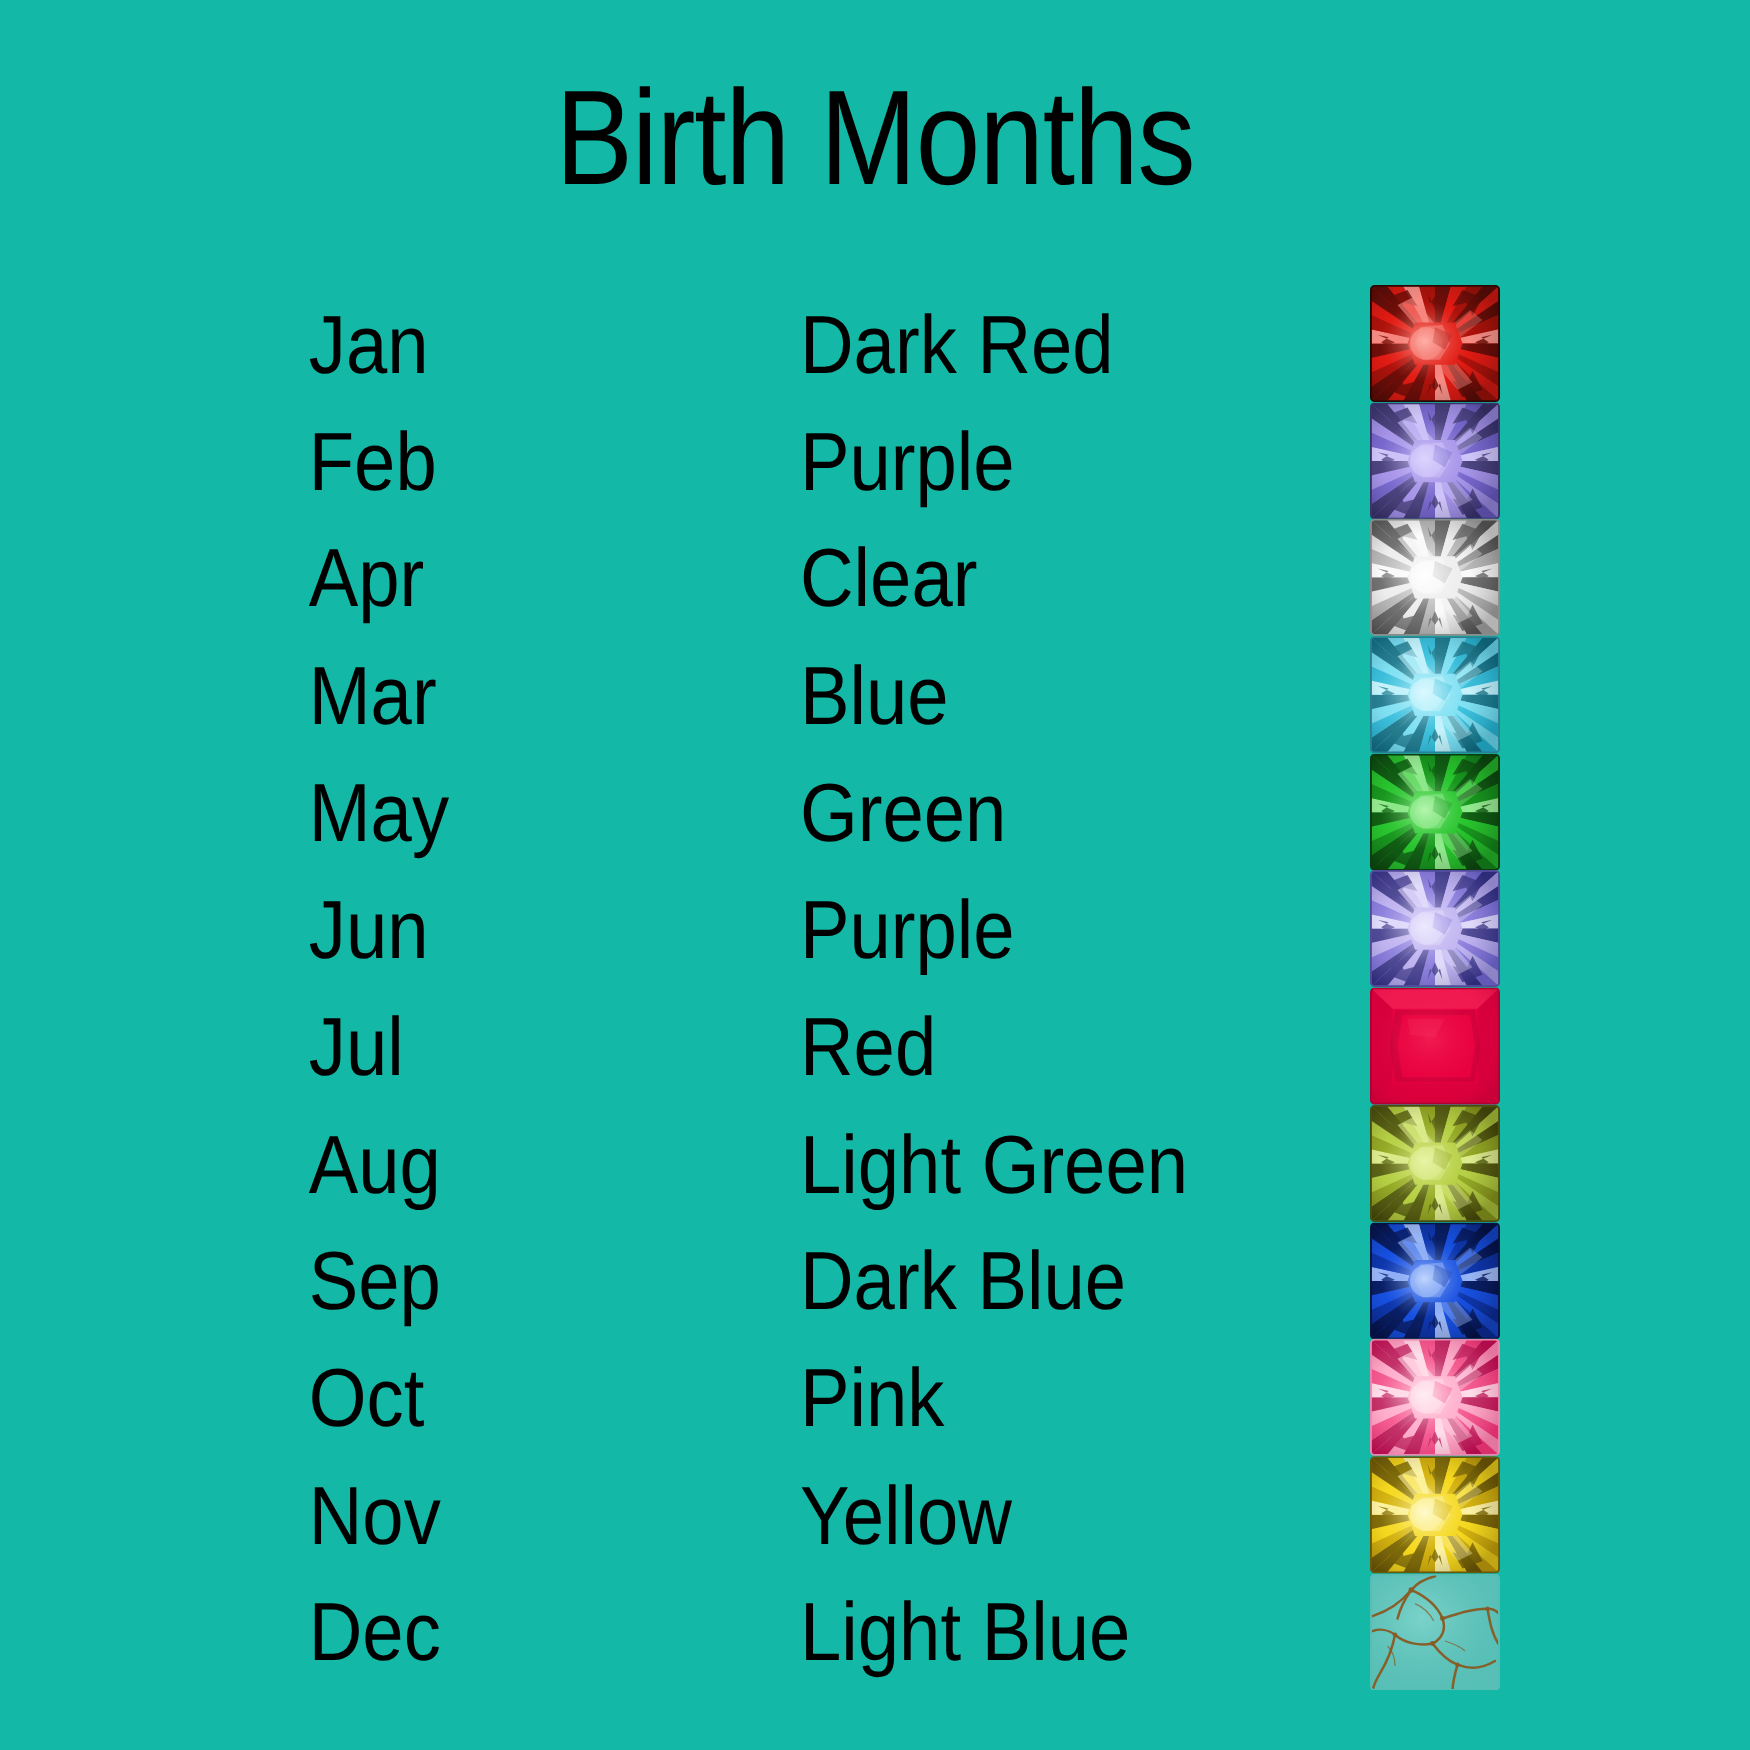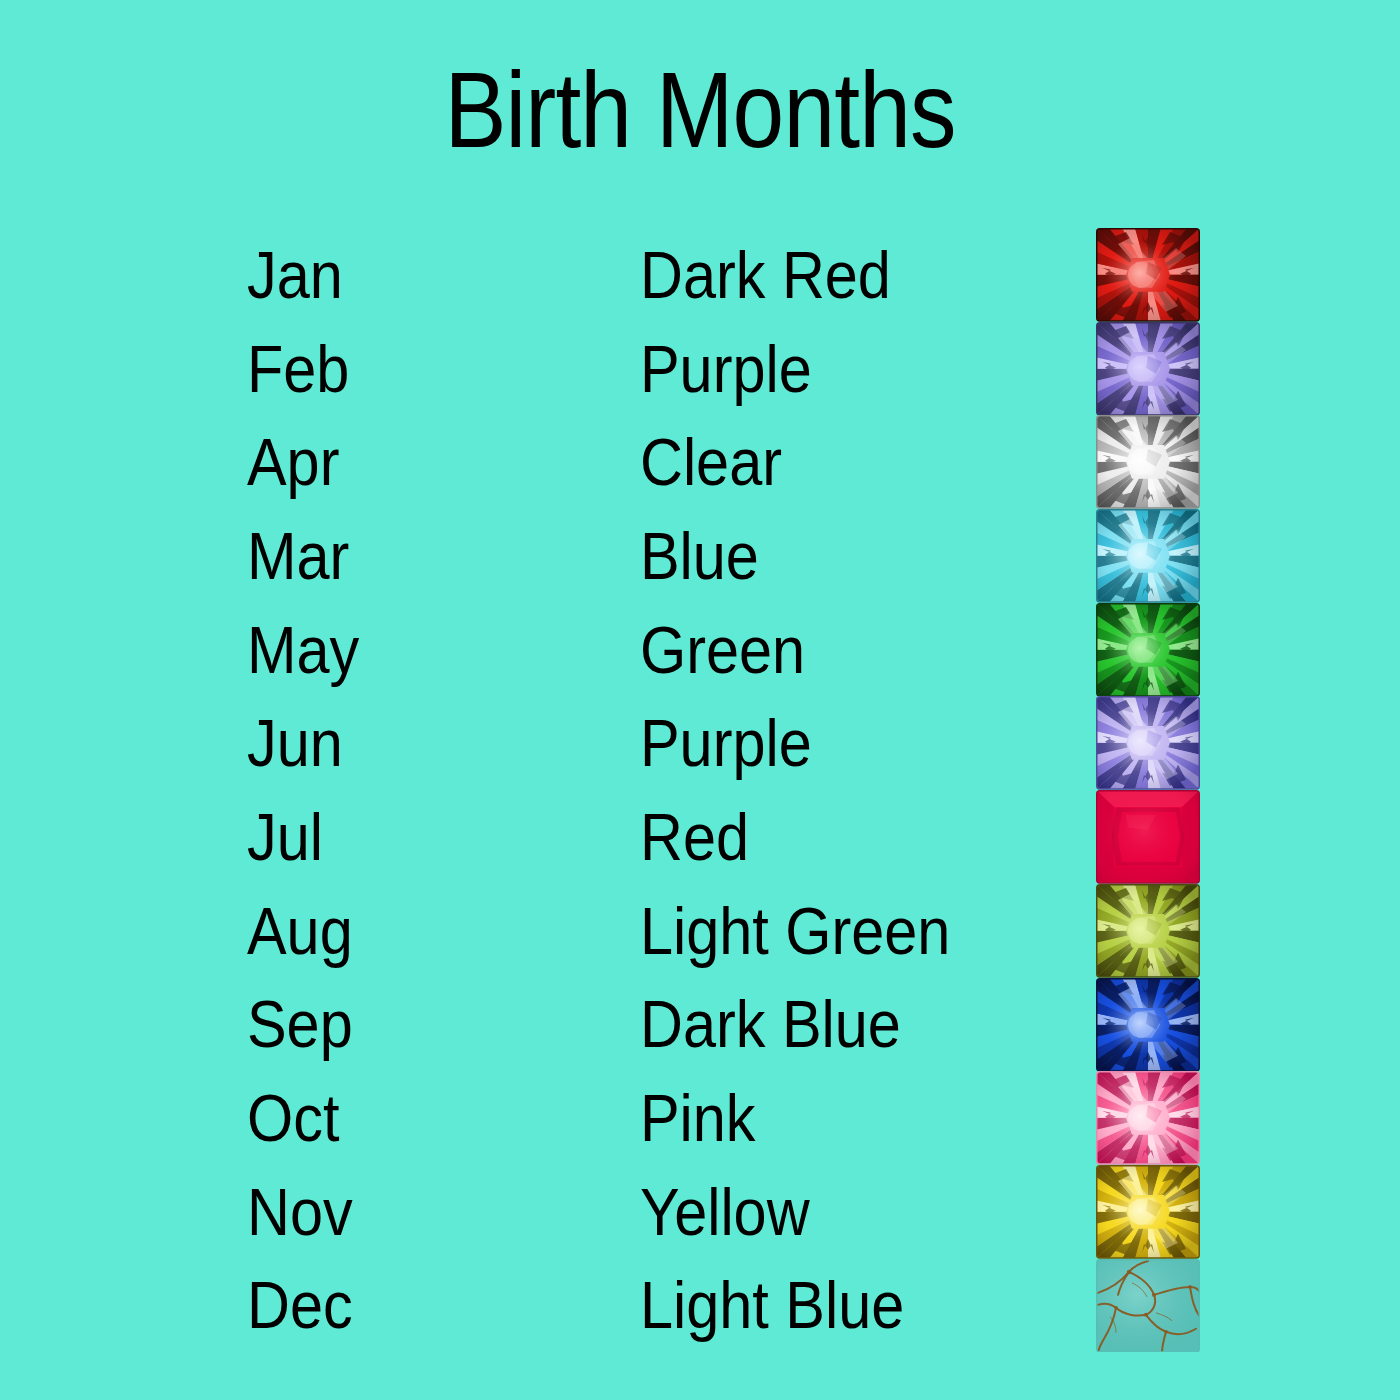--- a/index.html
+++ b/index.html
@@ -11,7 +11,7 @@
     position: relative;
     width: 1400px;
     height: 1400px;
-    background: #5eead4;
+    background: #14b8a6;
     overflow: hidden;
     font-family: "Liberation Sans", "DejaVu Sans", sans-serif;
   }

